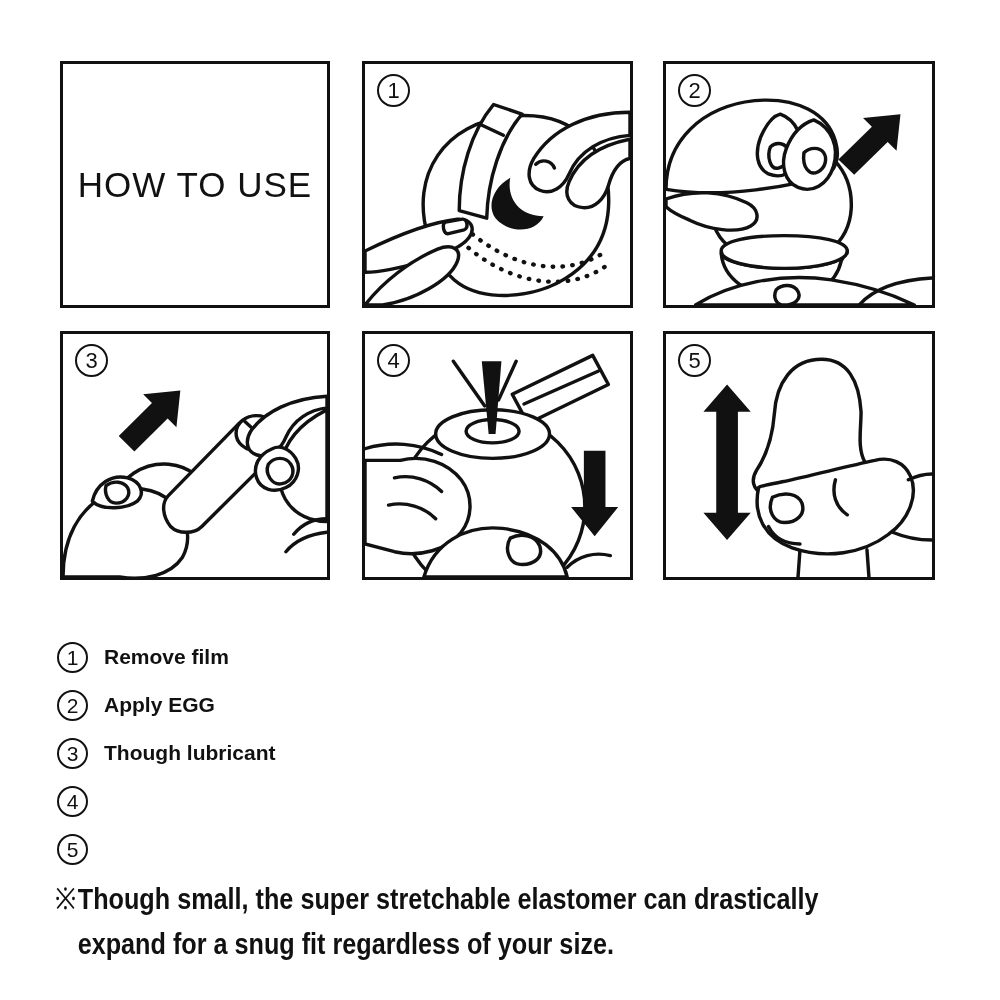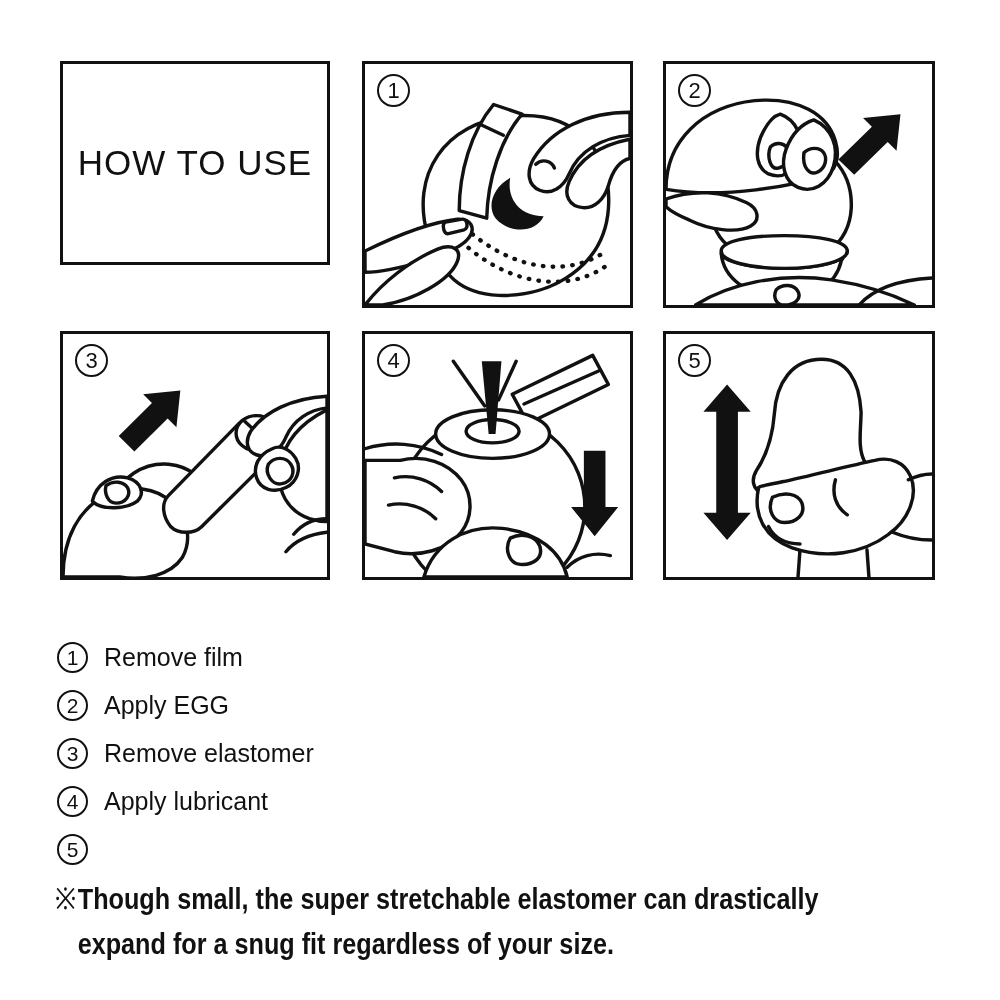--- a/index.html
+++ b/index.html
@@ -44,7 +44,7 @@
 
 <div class="page">
 
-  <div class="panel title-panel" style="left:60px;top:61px;width:270px;height:204px">
+  <div class="panel title-panel" style="left:60px;top:61px;width:270px;height:247px">
     <div class="howto">HOW TO USE</div>
   </div>
 

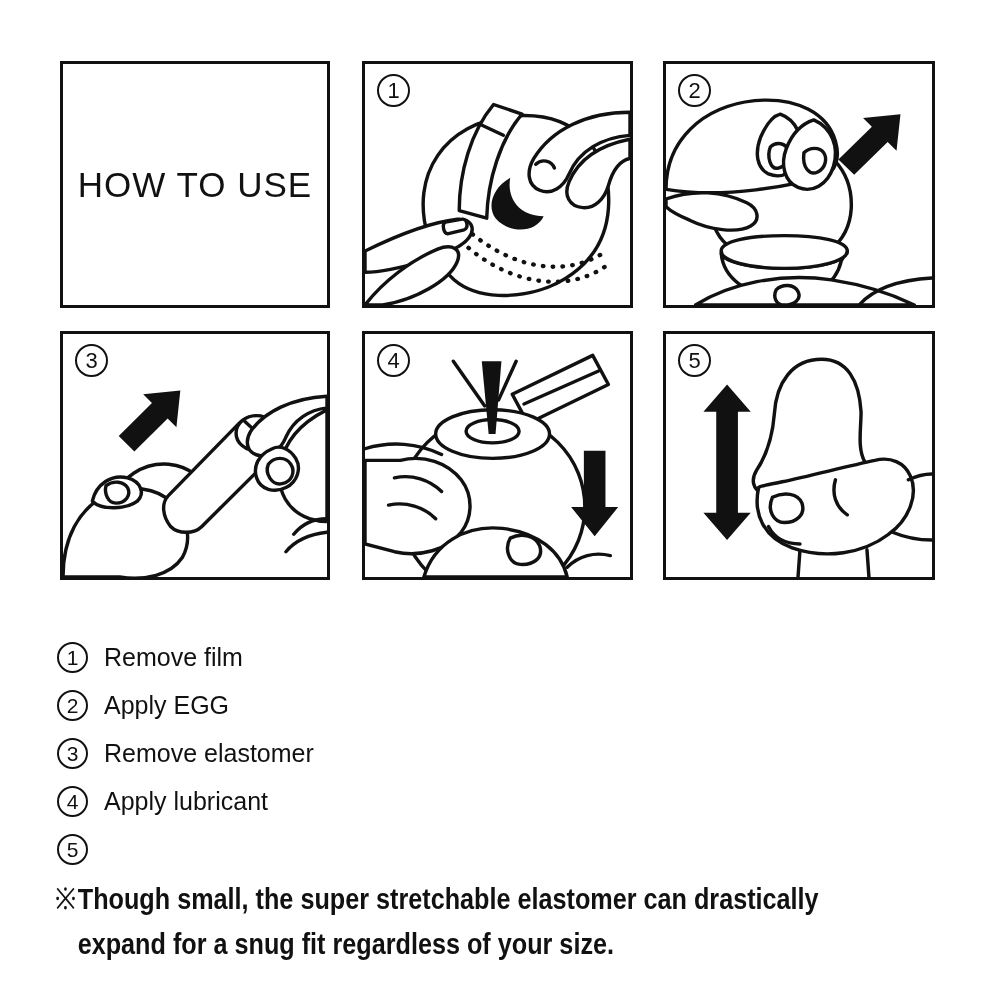--- a/index.html
+++ b/index.html
@@ -26,7 +26,7 @@
     display:flex;align-items:center;justify-content:center;
     font-size:21px;font-weight:400;margin-right:16px;flex:none;line-height:1;
   }
-  .step .lbl{font-size:25px;font-weight:400;white-space:nowrap;}
+  .step .lbl{font-size:21px;font-weight:700;white-space:nowrap;}
   .footnote{
     position:absolute;left:55px;top:876px;
     font-size:30px;font-weight:700;line-height:45px;white-space:nowrap;

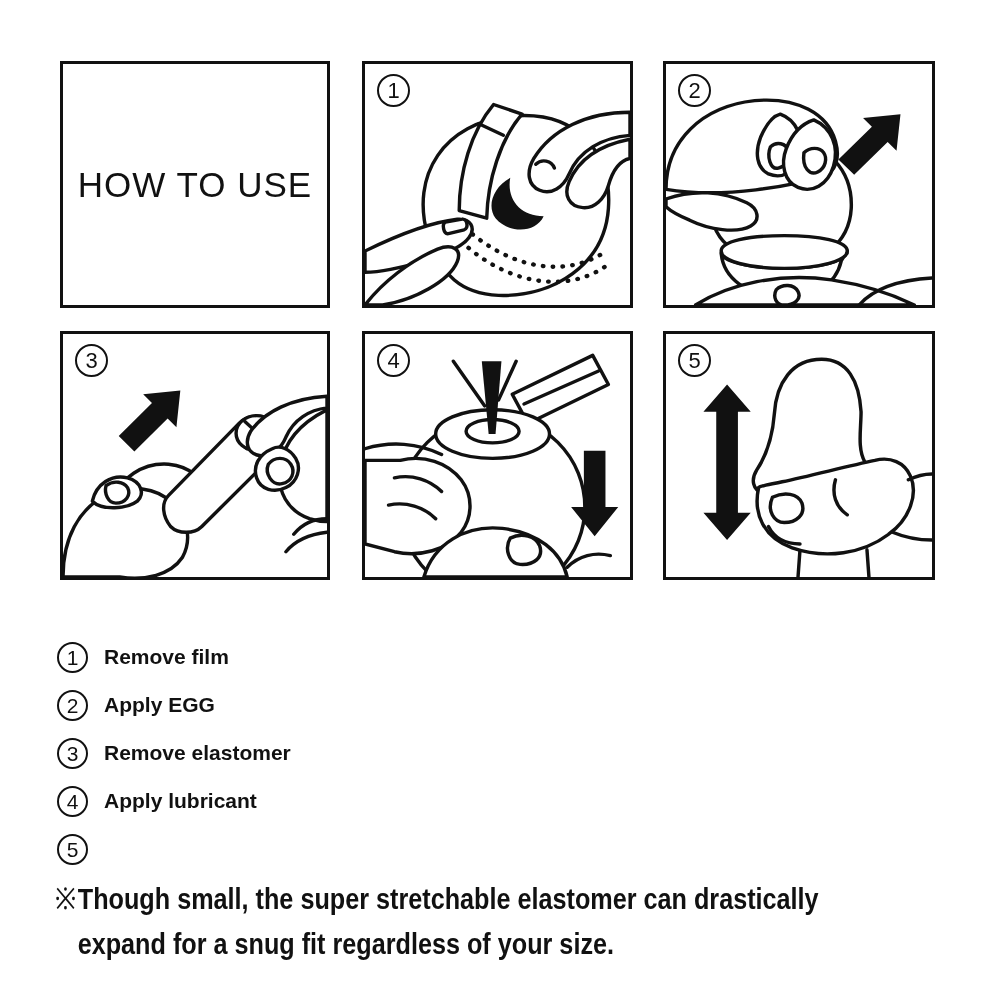--- a/index.html
+++ b/index.html
@@ -149,7 +149,7 @@
     </div>
     <div class="step">
       <span class="num">3</span>
-      <span class="lbl">Remove elastomer</span>
+      <span class="lbl">Though lubricant</span>
     </div>
     <div class="step">
       <span class="num">4</span>

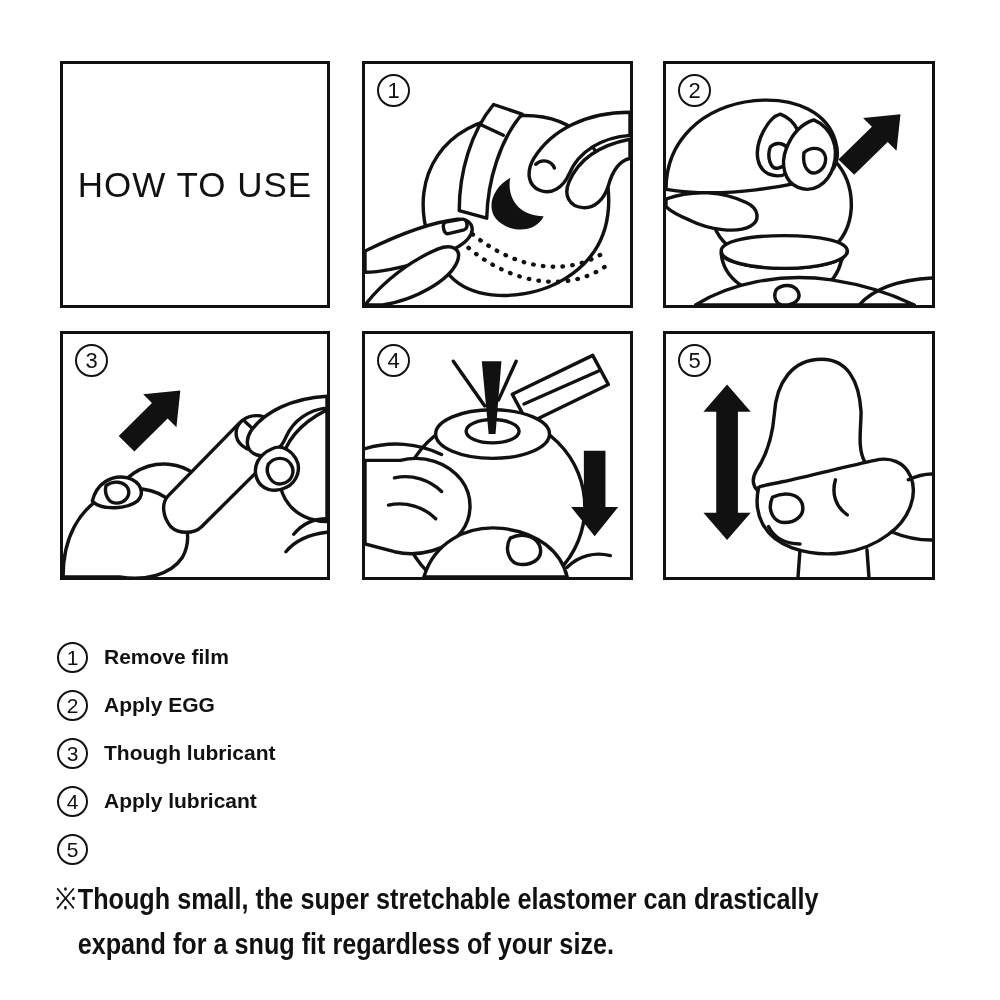--- a/index.html
+++ b/index.html
@@ -153,7 +153,6 @@
     </div>
     <div class="step">
       <span class="num">4</span>
-      <span class="lbl">Apply lubricant</span>
     </div>
     <div class="step">
       <span class="num">5</span>

